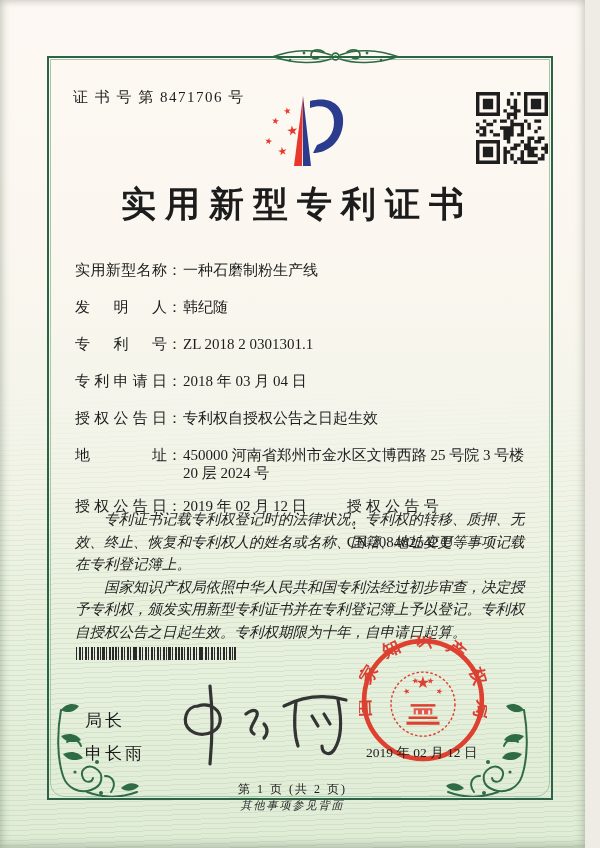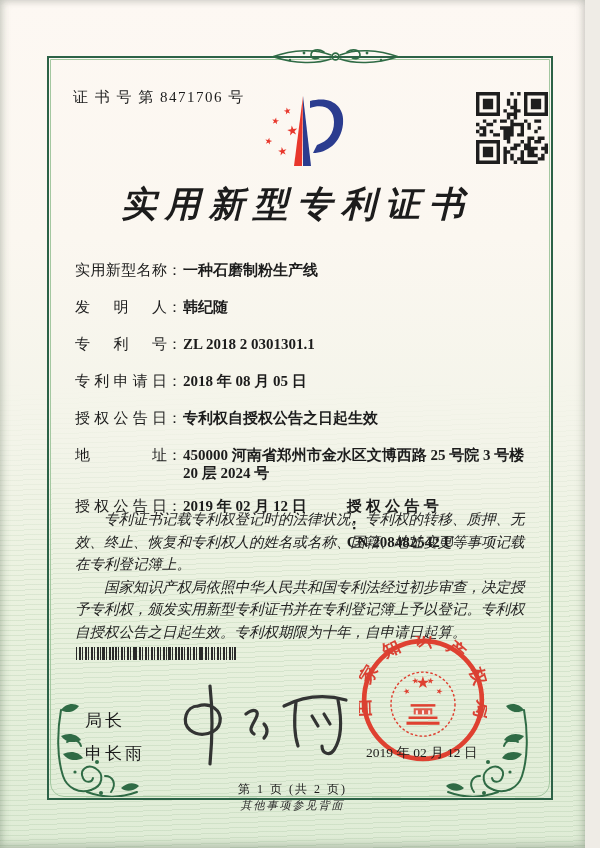--- a/index.html
+++ b/index.html
@@ -20,7 +20,7 @@
   .abs{position:absolute;}
   .cert-no{left:73px;top:88px;font-size:15px;letter-spacing:1.5px;}
   .title{left:0;top:181px;width:100%;text-align:center;font-size:35px;font-weight:700;
-    letter-spacing:9px;text-indent:9px;font-style:italic;}
+    letter-spacing:9px;text-indent:9px;}
   .fields{left:75px;top:261px;width:455px;font-size:15px;}
   .frow{display:flex;align-items:flex-start;line-height:18px;margin-bottom:19px;}
   .frow.addr{margin-bottom:15px;}

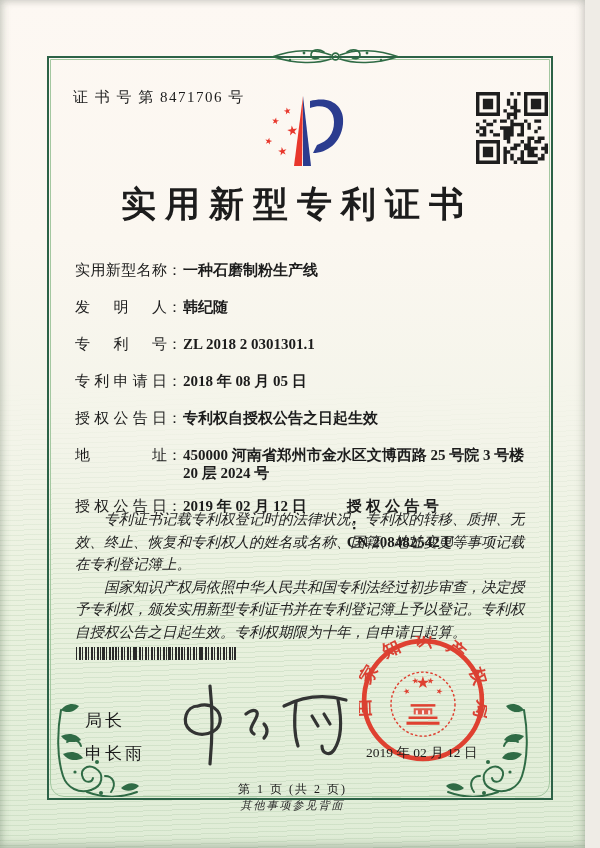--- a/index.html
+++ b/index.html
@@ -26,7 +26,7 @@
   .frow.addr{margin-bottom:15px;}
   .flabel{display:inline-block;width:92px;text-align:justify;text-align-last:justify;flex:none;}
   .fcolon{flex:none;width:16px;}
-  .fvalue{flex:1;font-weight:bold;}
+  .fvalue{flex:1;}
   .grant2{display:flex;margin-left:40px;flex-direction:column;}
   .paras{left:75px;top:508px;width:452px;font-size:14.5px;line-height:22.5px;
     font-style:italic;color:#222;}

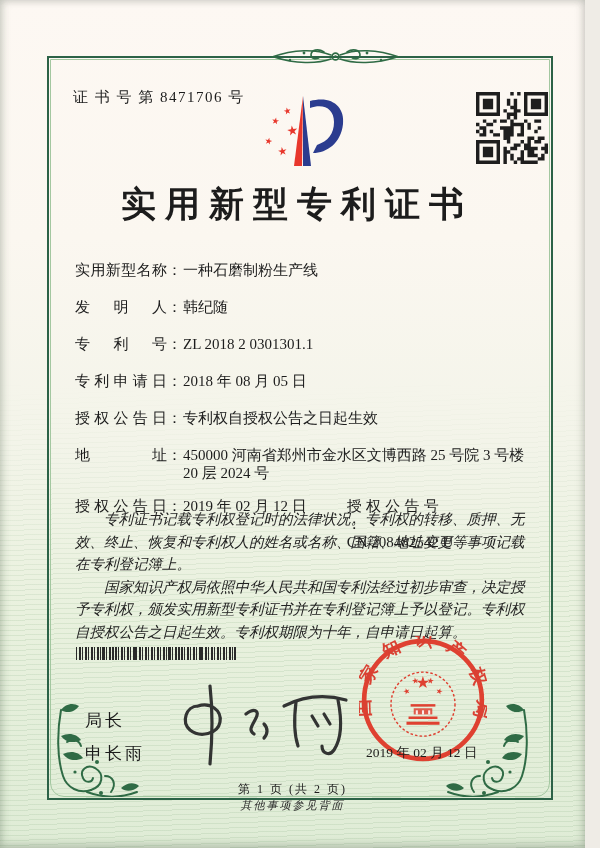--- a/index.html
+++ b/index.html
@@ -154,7 +154,7 @@
     <div class="frow">
       <span class="flabel">专利申请日</span>
         <span class="fcolon">：</span>
-        <span class="fvalue">2018 年 08 月 05 日</span>
+        <span class="fvalue">2018 年 03 月 04 日</span>
     </div>
     <div class="frow">
       <span class="flabel">授权公告日</span>

